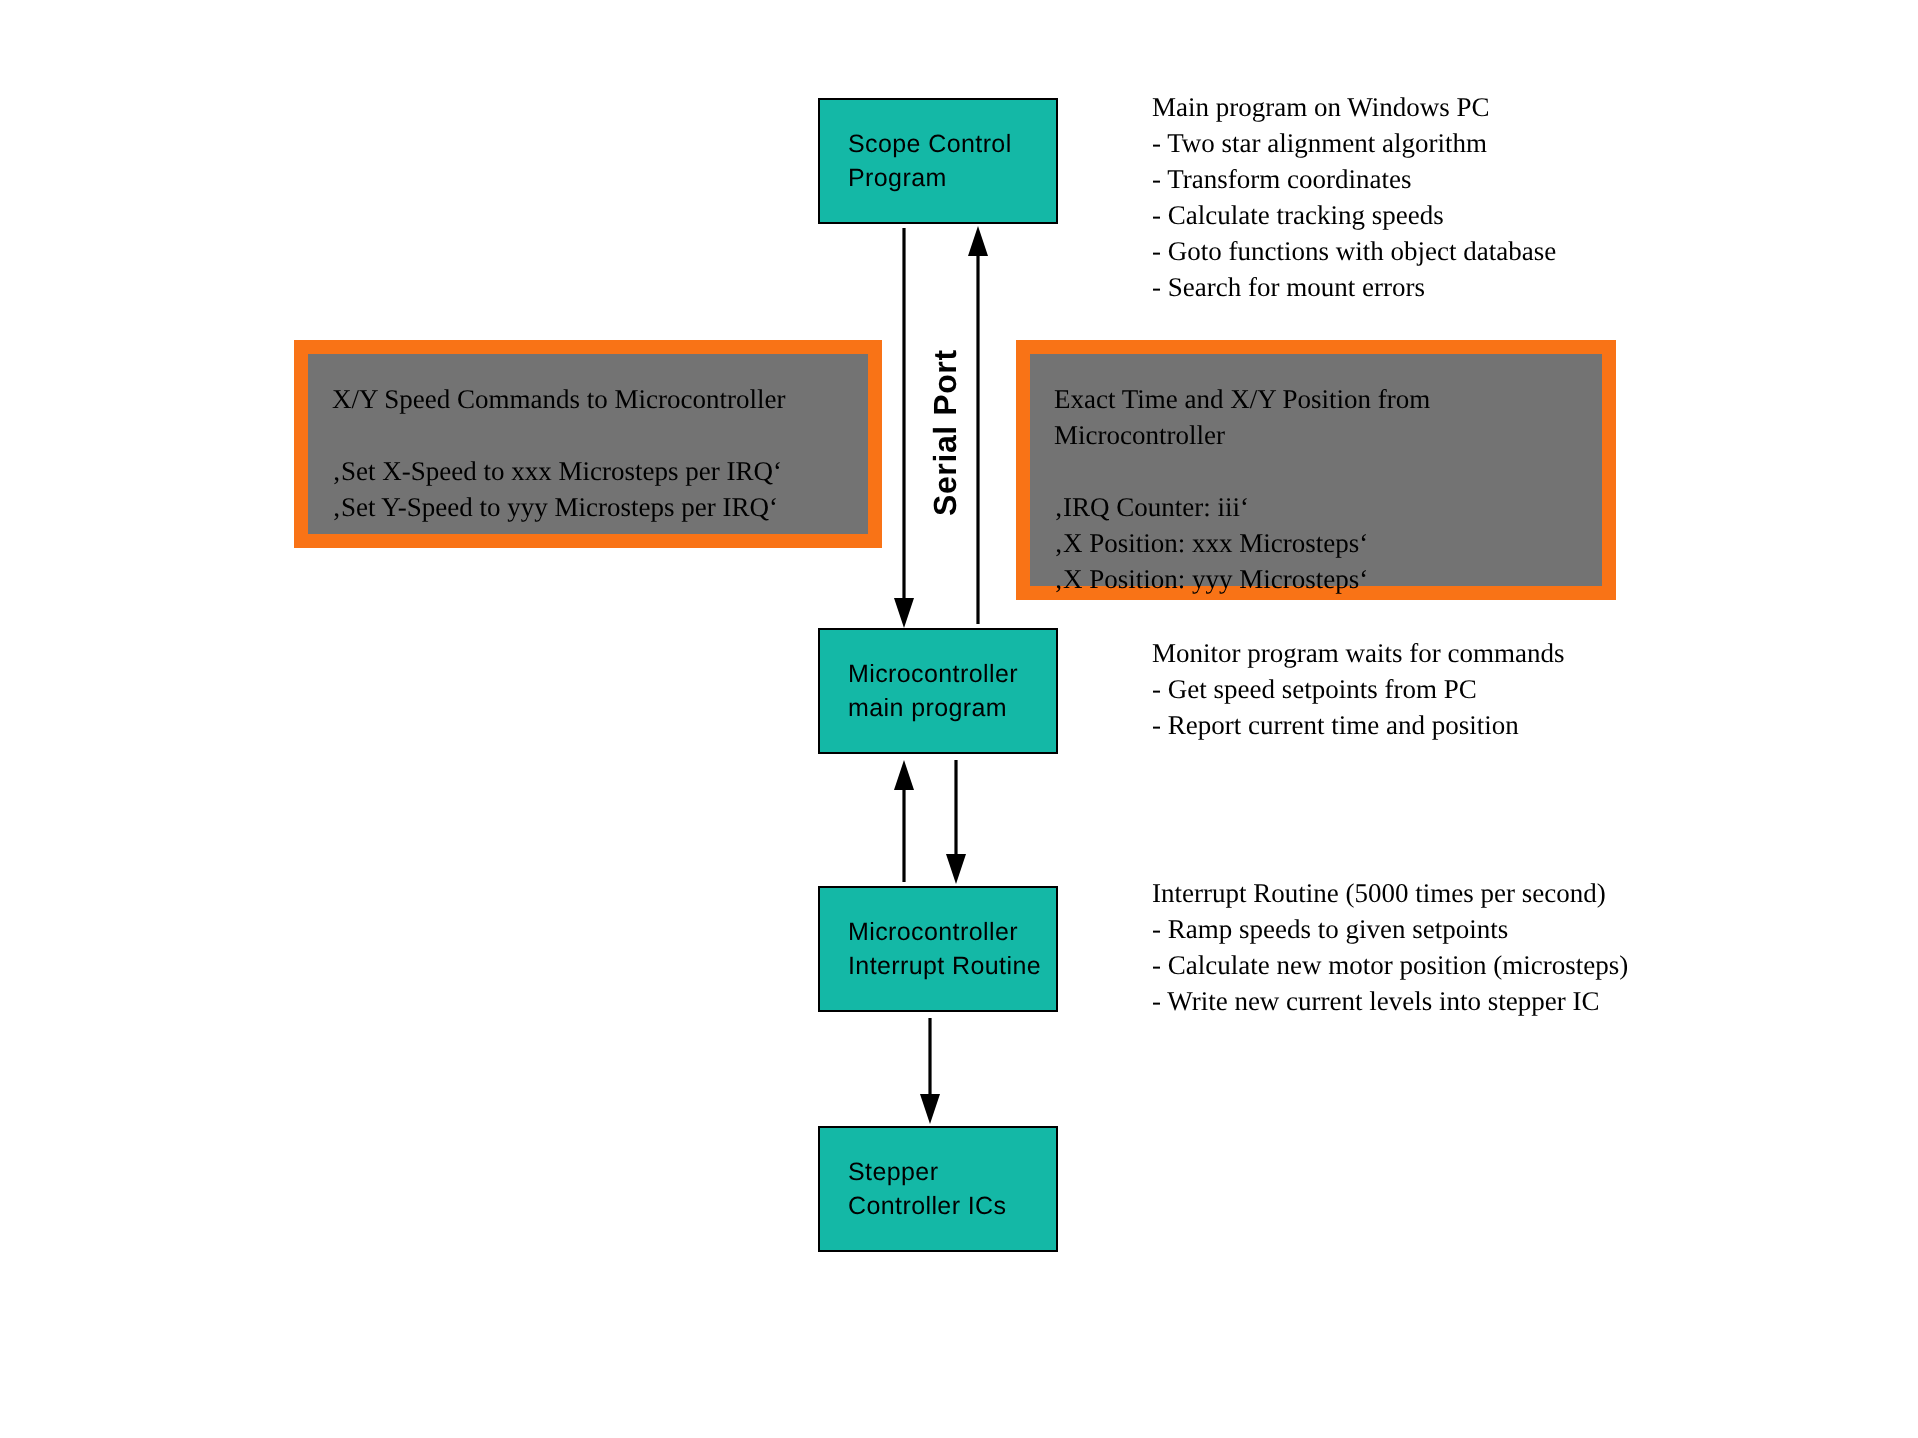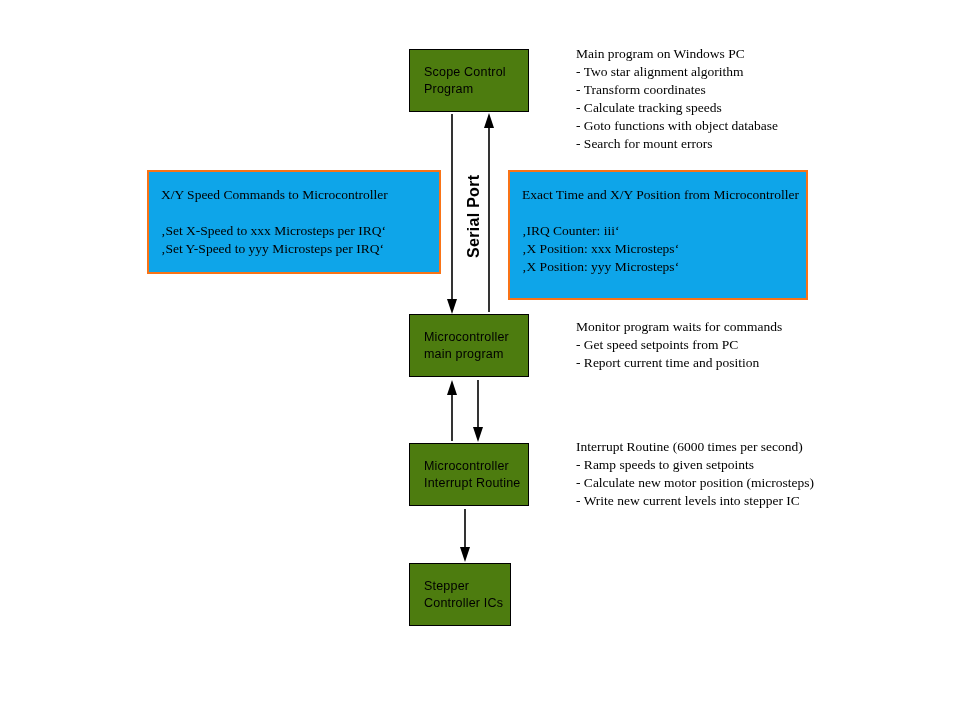--- a/index.html
+++ b/index.html
@@ -19,7 +19,7 @@
   
   .proc-box {
     position: absolute;
-    background: #4d7c0f;
+    background: #14b8a6;
     border: 1px solid #000000;
     box-sizing: border-box;
     font-family: "Liberation Sans", sans-serif;

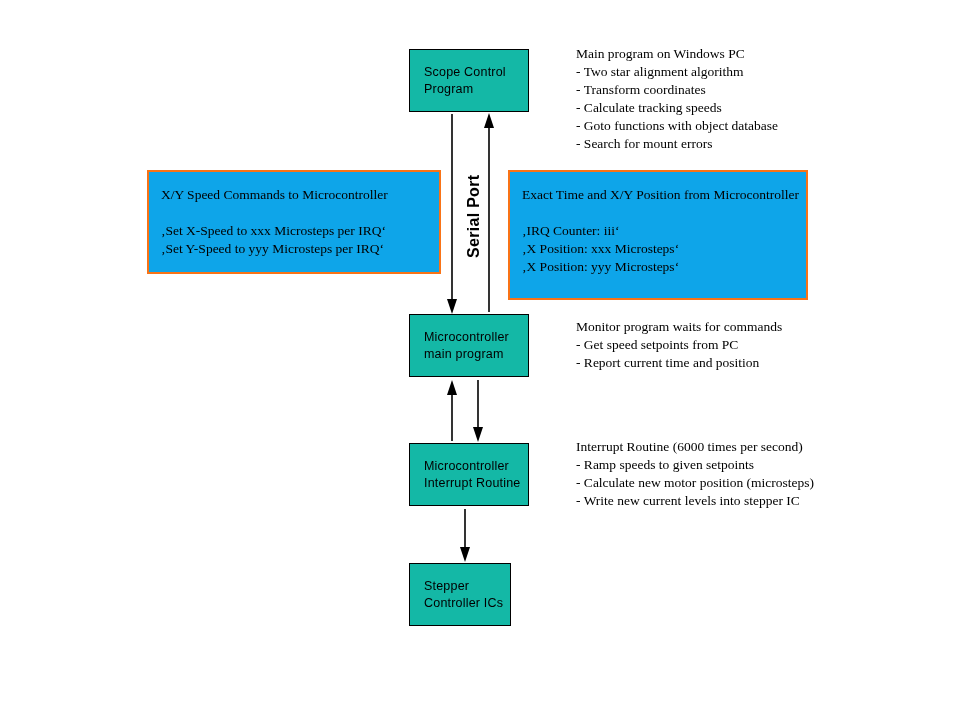--- a/index.html
+++ b/index.html
@@ -40,8 +40,8 @@
   
   .note-box {
     position: absolute;
-    background: #0ea5e9;
-    border: 2px solid #f97316;
+    background: #737373;
+    border: 7px solid #f97316;
     box-sizing: border-box;
     padding-left: 13px;
   }

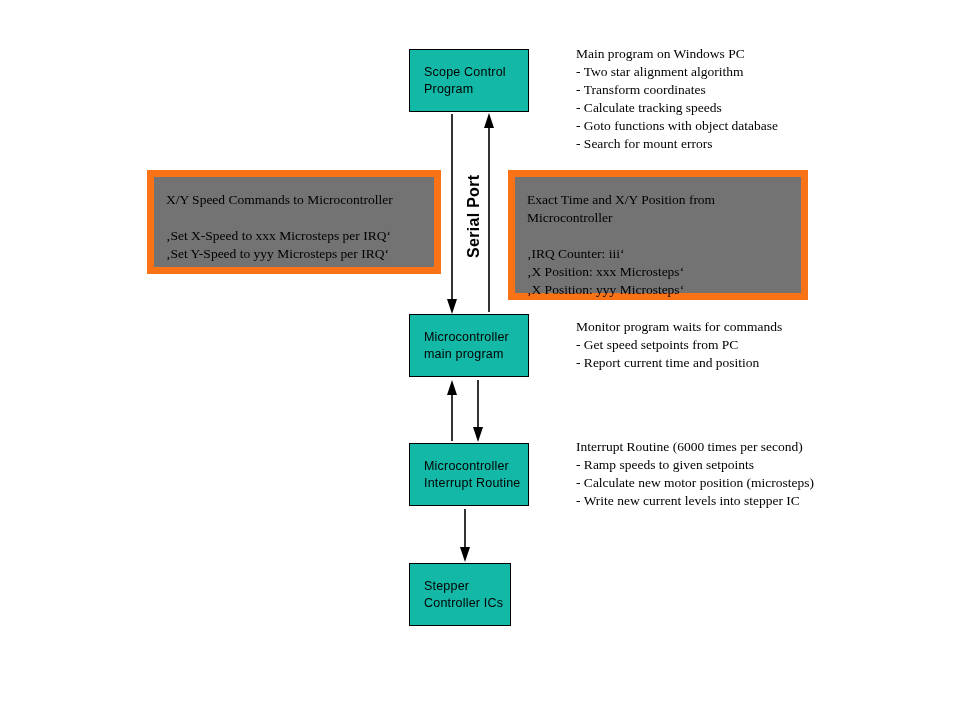--- a/index.html
+++ b/index.html
@@ -144,7 +144,7 @@
 - Get speed setpoints from PC
 - Report current time and position</div>
 
-  <div class="desc" style="left:576px; top:438px;">Interrupt Routine (6000 times per second)
+  <div class="desc" style="left:576px; top:438px;">Interrupt Routine (5000 times per second)
 - Ramp speeds to given setpoints
 - Calculate new motor position (microsteps)
 - Write new current levels into stepper IC</div>

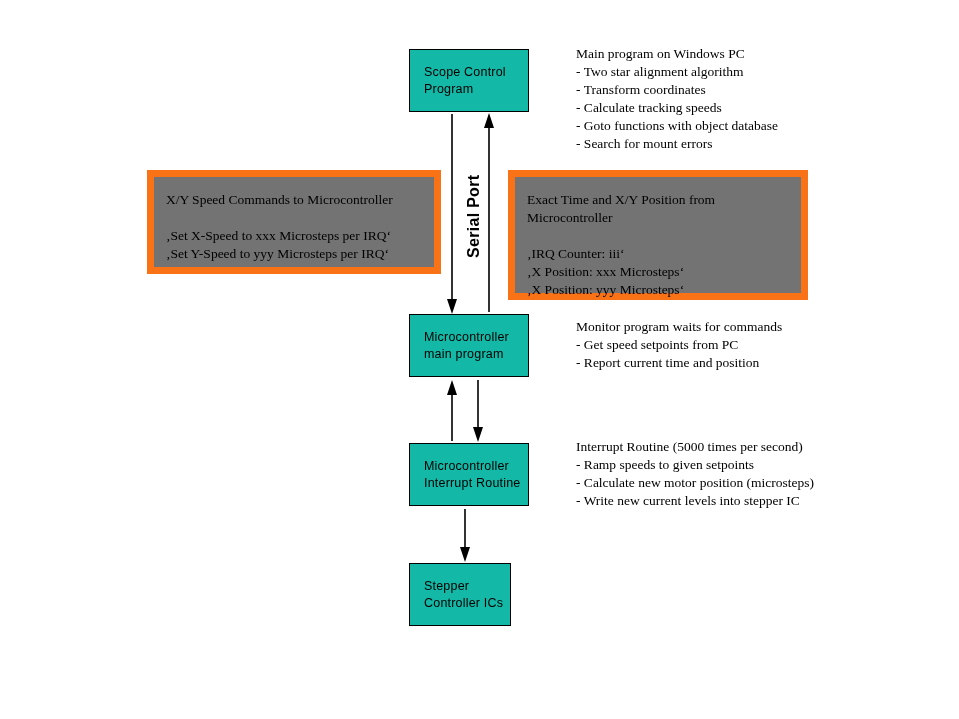--- a/index.html
+++ b/index.html
@@ -113,7 +113,7 @@
 Interrupt Routine</div>
   </div>
 
-  <div class="proc-box" style="left:409px; top:563px; width:102px; height:63px;">
+  <div class="proc-box" style="left:409px; top:563px; width:120px; height:63px;">
     <div class="proc-label">Stepper
 Controller ICs</div>
   </div>

